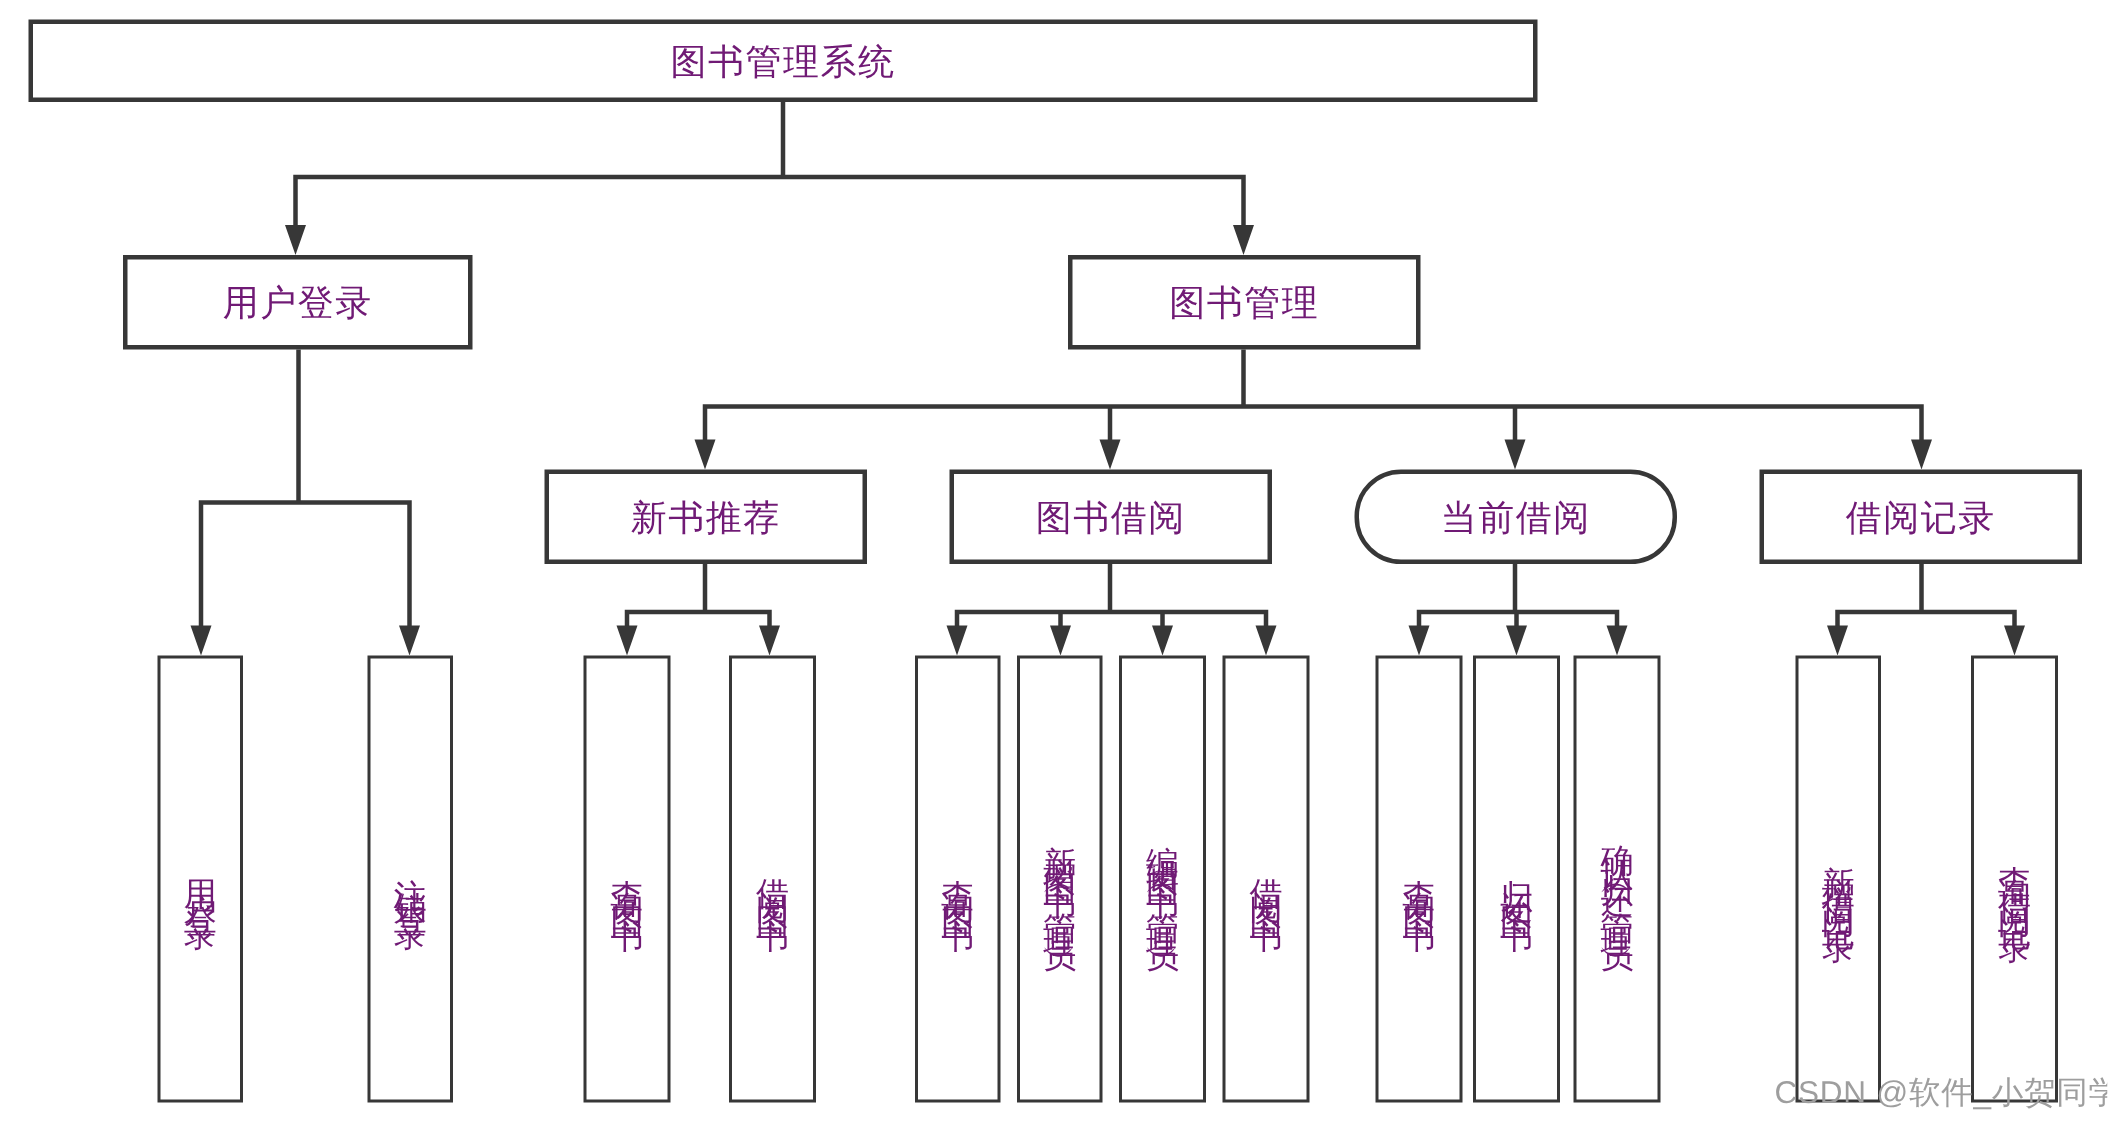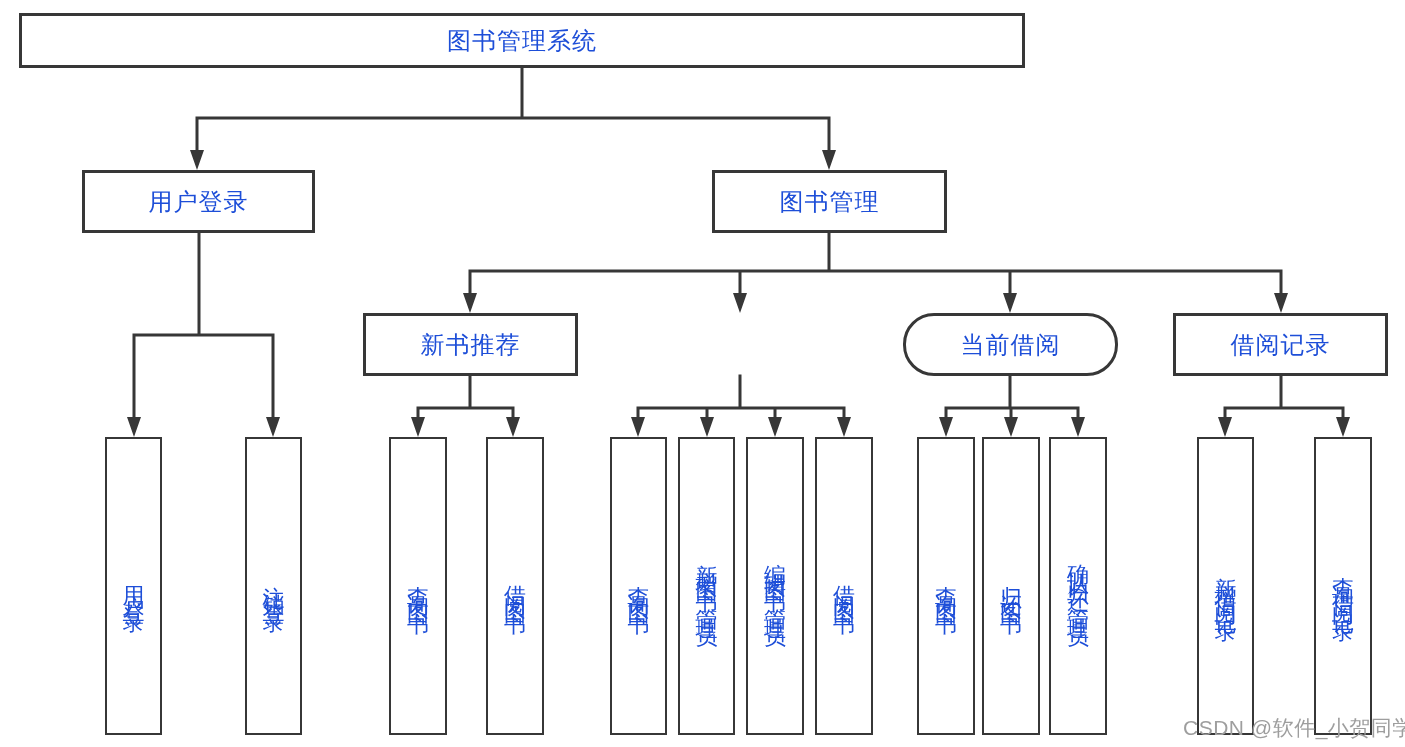--- a/index.html
+++ b/index.html
@@ -26,7 +26,7 @@
     display: flex;
     align-items: center;
     justify-content: center;
-    color: #1d4ed8;
+    color: #701a75;
     z-index: 2;
   }
   .h-node {

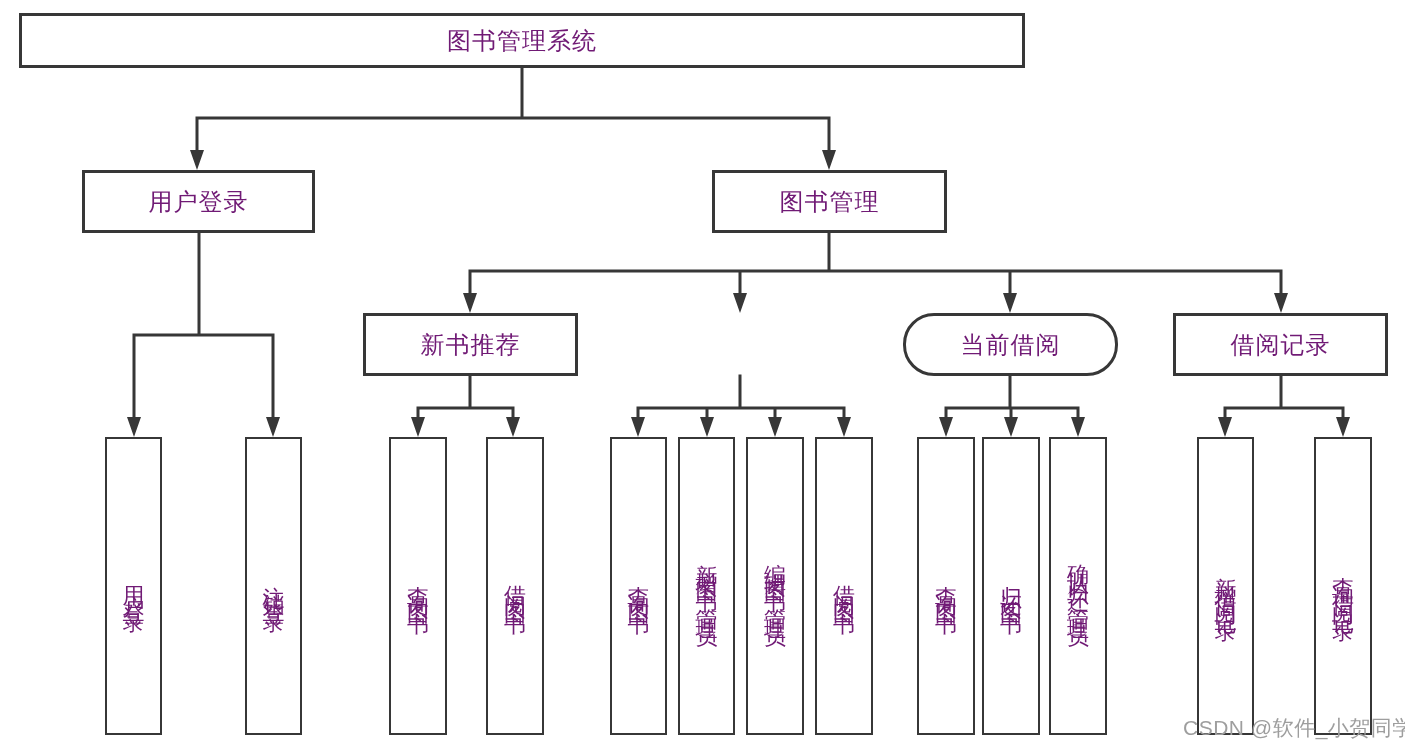--- a/index.html
+++ b/index.html
@@ -95,6 +95,7 @@
   <div class="node h-node" style="left:363px; top:313px; width:215px; height:63px;">新书推荐</div>
 
   <div class="node h-node" style="left:712px; top:170px; width:235px; height:63px;">图书管理</div>
+  <div class="node h-node" style="left:633px; top:313px; width:215px; height:63px;">图书借阅</div>
   <div class="node h-node" style="left:903px; top:313px; width:215px; height:63px;border-radius:31px;">当前借阅</div>
   <div class="node h-node" style="left:1173px; top:313px; width:215px; height:63px;">借阅记录</div>
 

